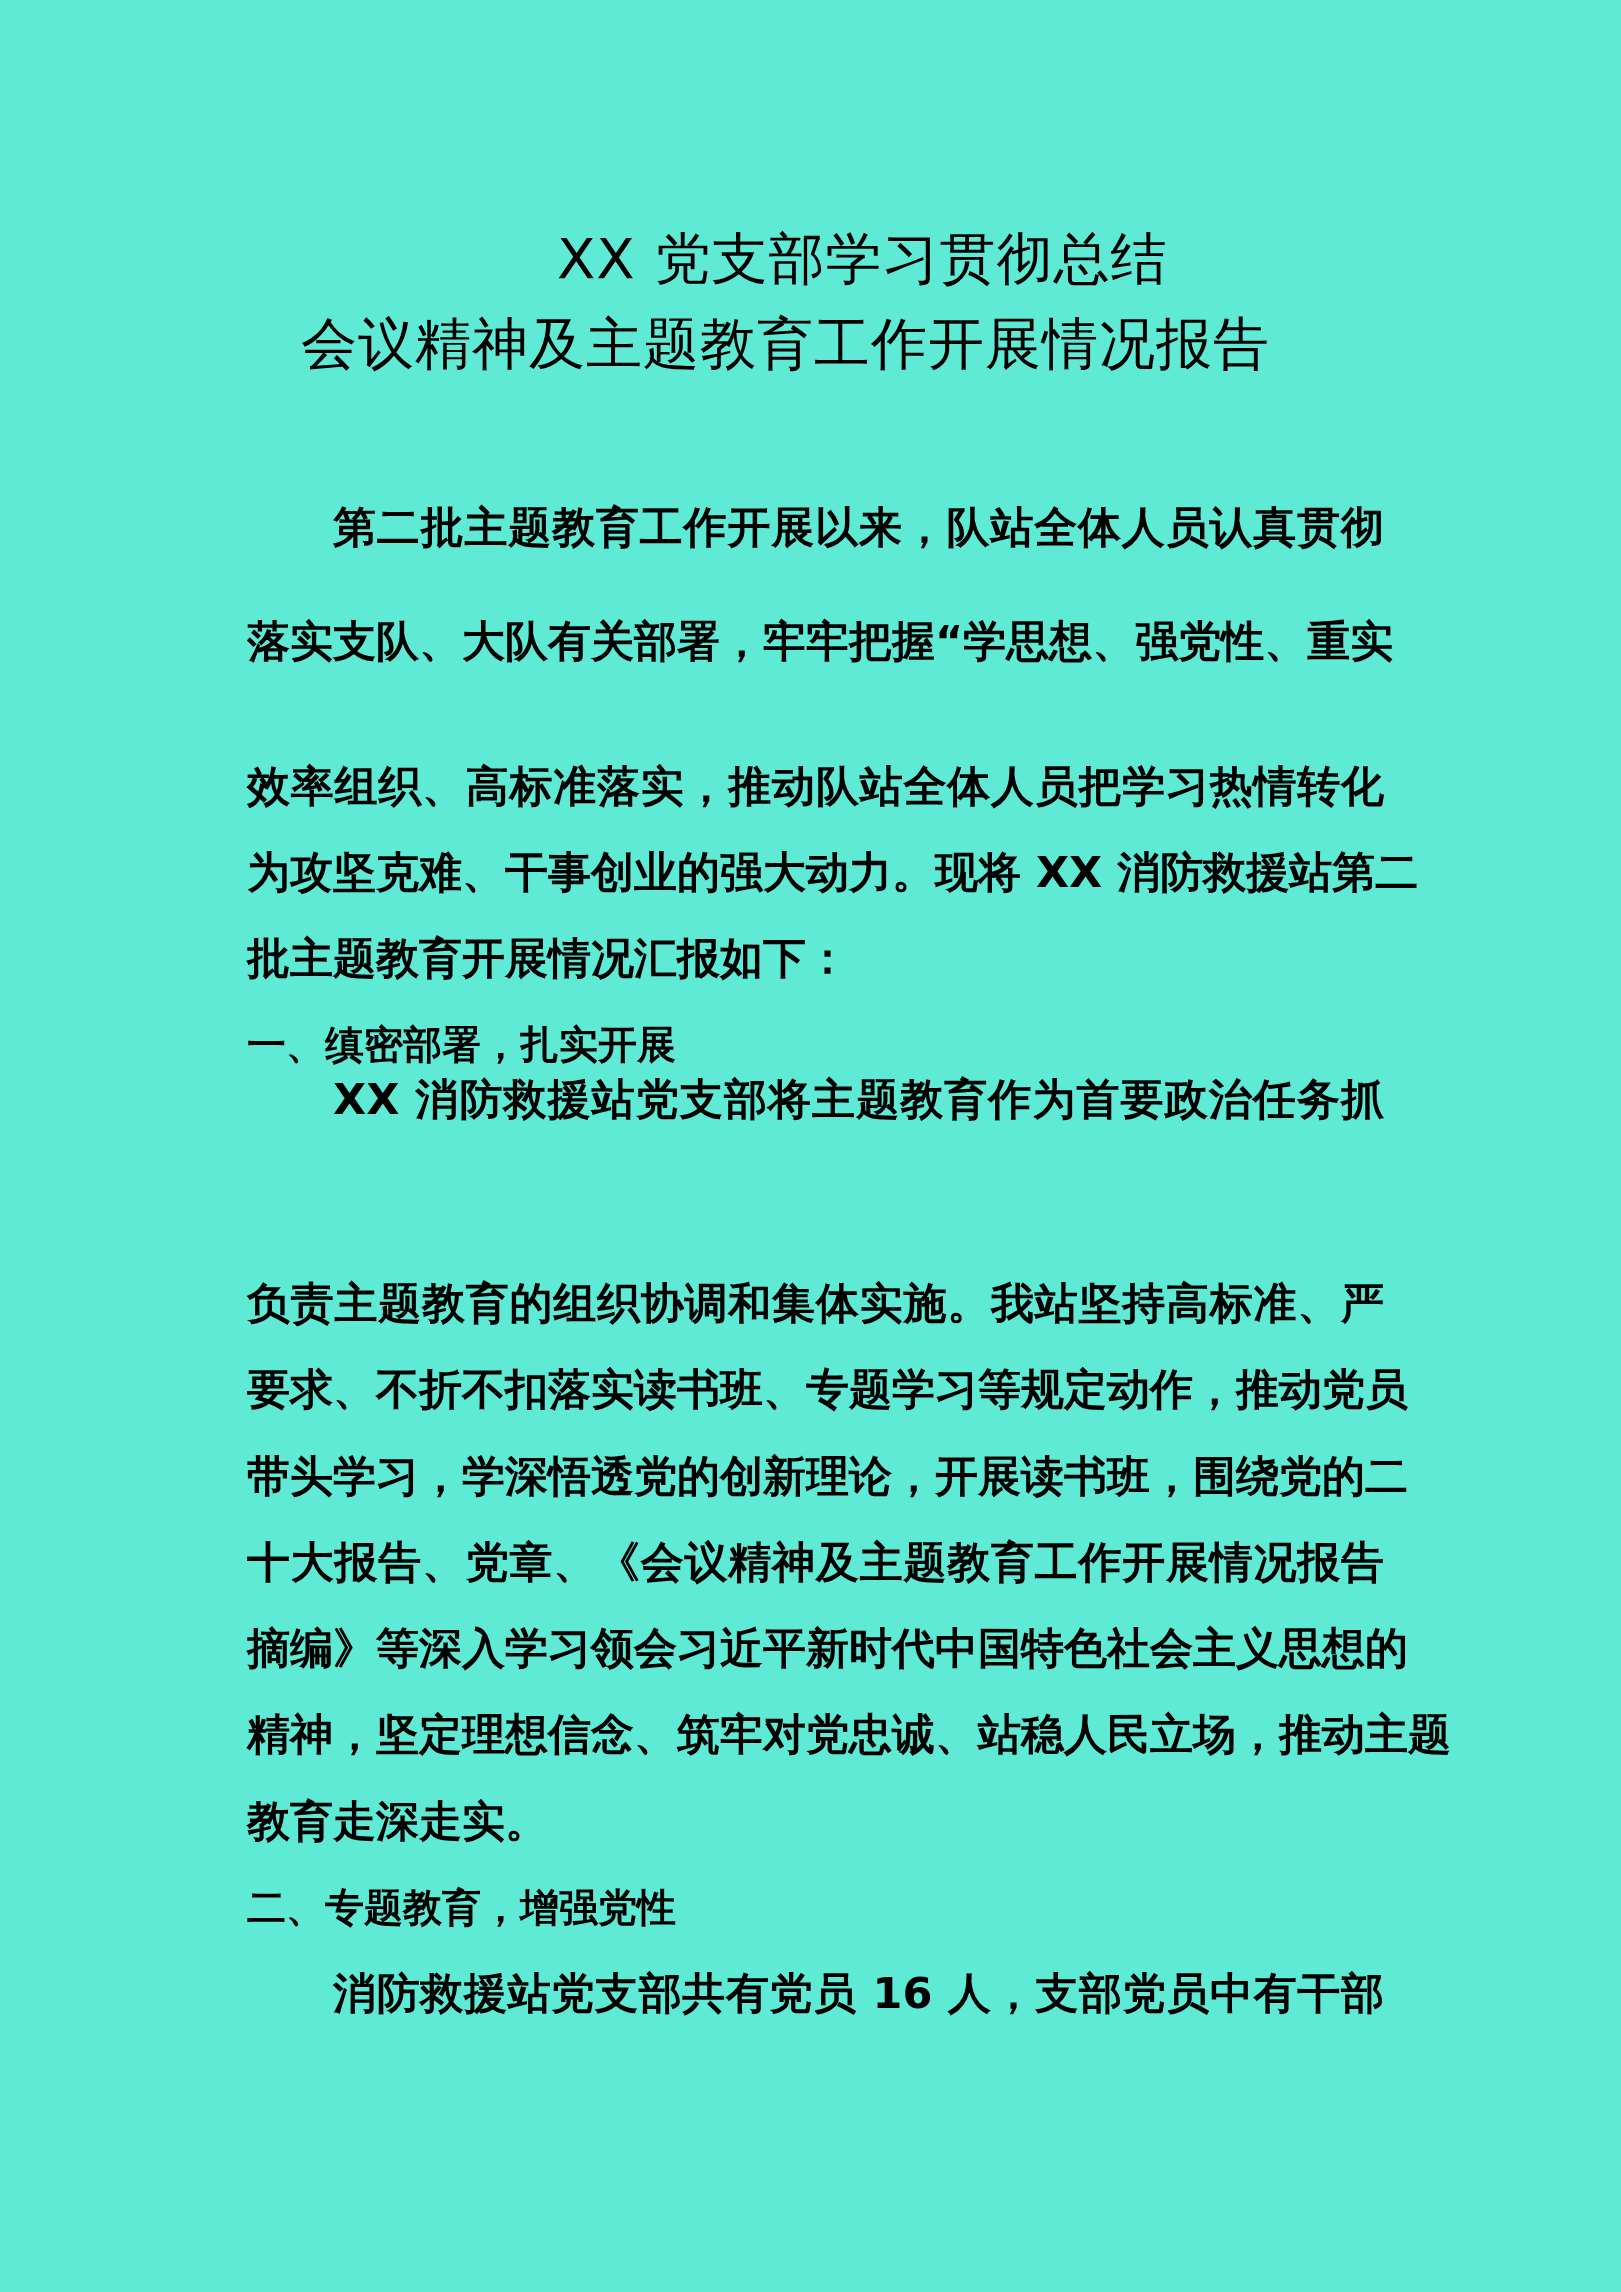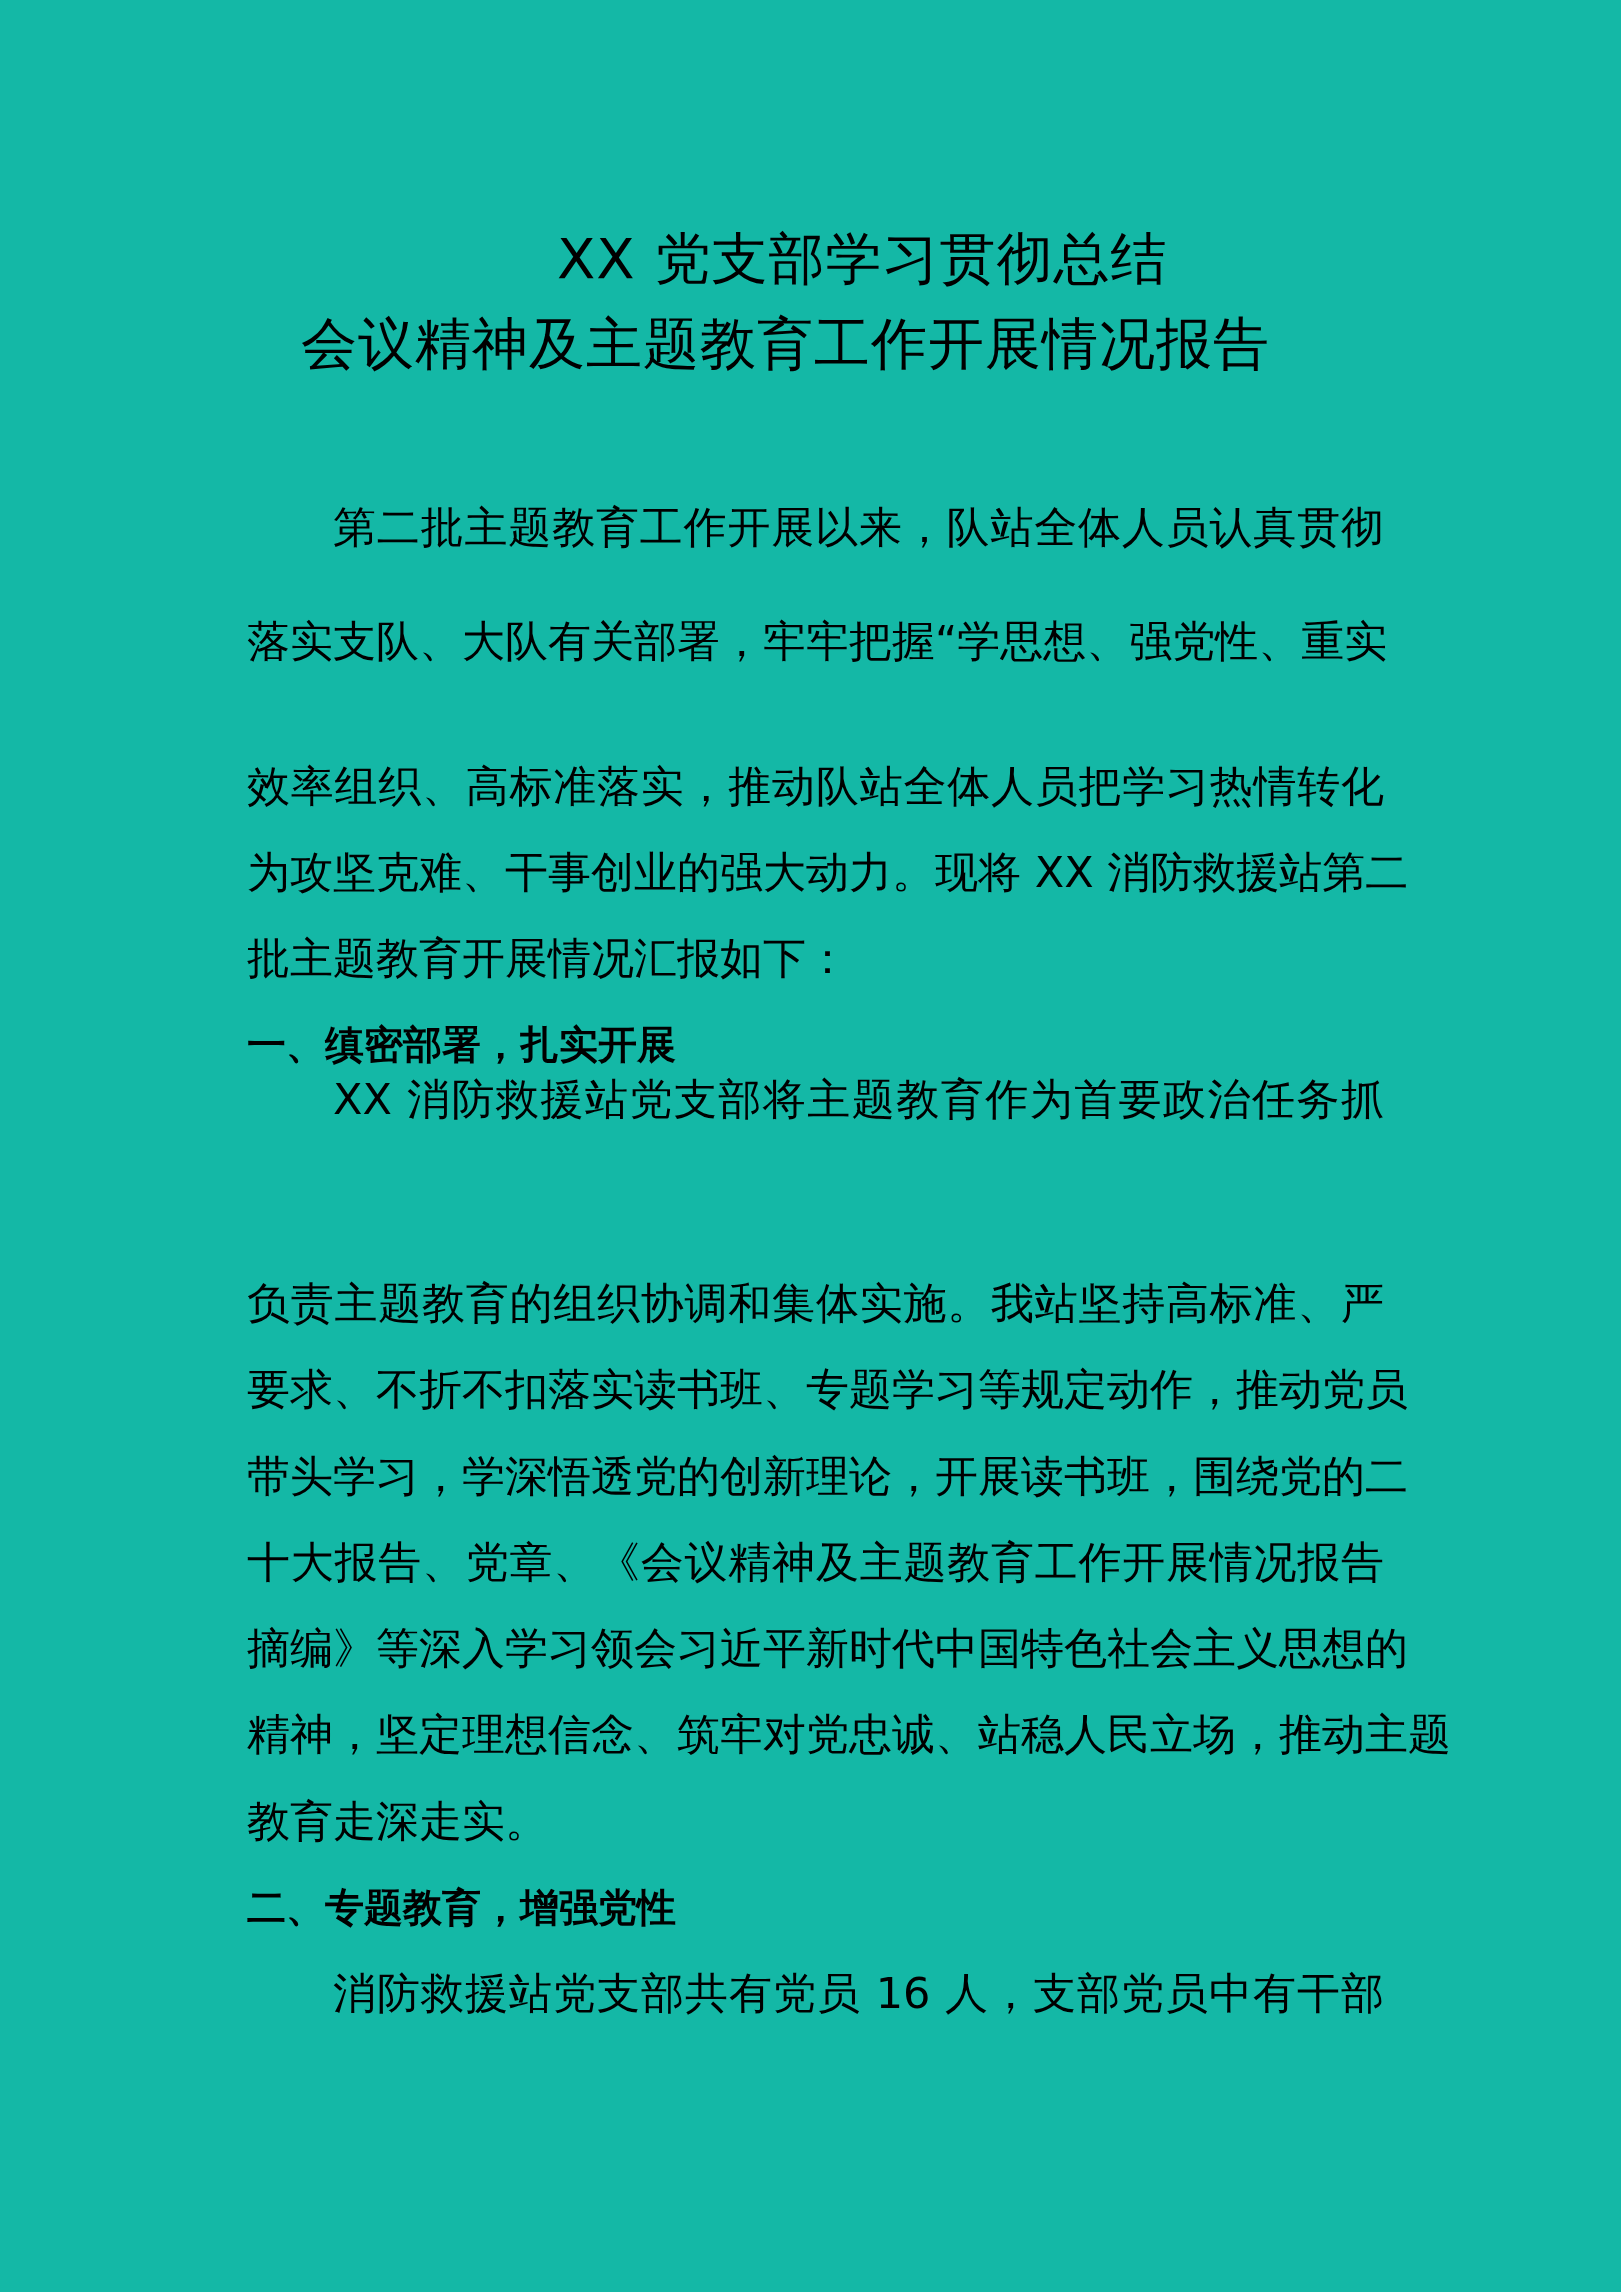--- a/index.html
+++ b/index.html
@@ -5,7 +5,7 @@
     html, body { margin: 0; padding: 0; background: #ffffff; }
     body { width: 1621px; height: 2293px; position: relative; overflow: hidden;
       font-family: "DejaVu Sans", "Liberation Sans", sans-serif; color: #000; }
-    .page { position: absolute; left: 0; top: 0; width: 1621px; height: 2293px; background: #14b8a6; }
+    .page { position: absolute; left: 0; top: 0; width: 1621px; height: 2293px; background: #5eead4; }
     .title-line { position: absolute; font-size: 56px; line-height: 71px; white-space: nowrap; letter-spacing: 1px; }
     .t1 { left: 557px; top: 223px; }
     .t2 { left: 301px; top: 308px; }

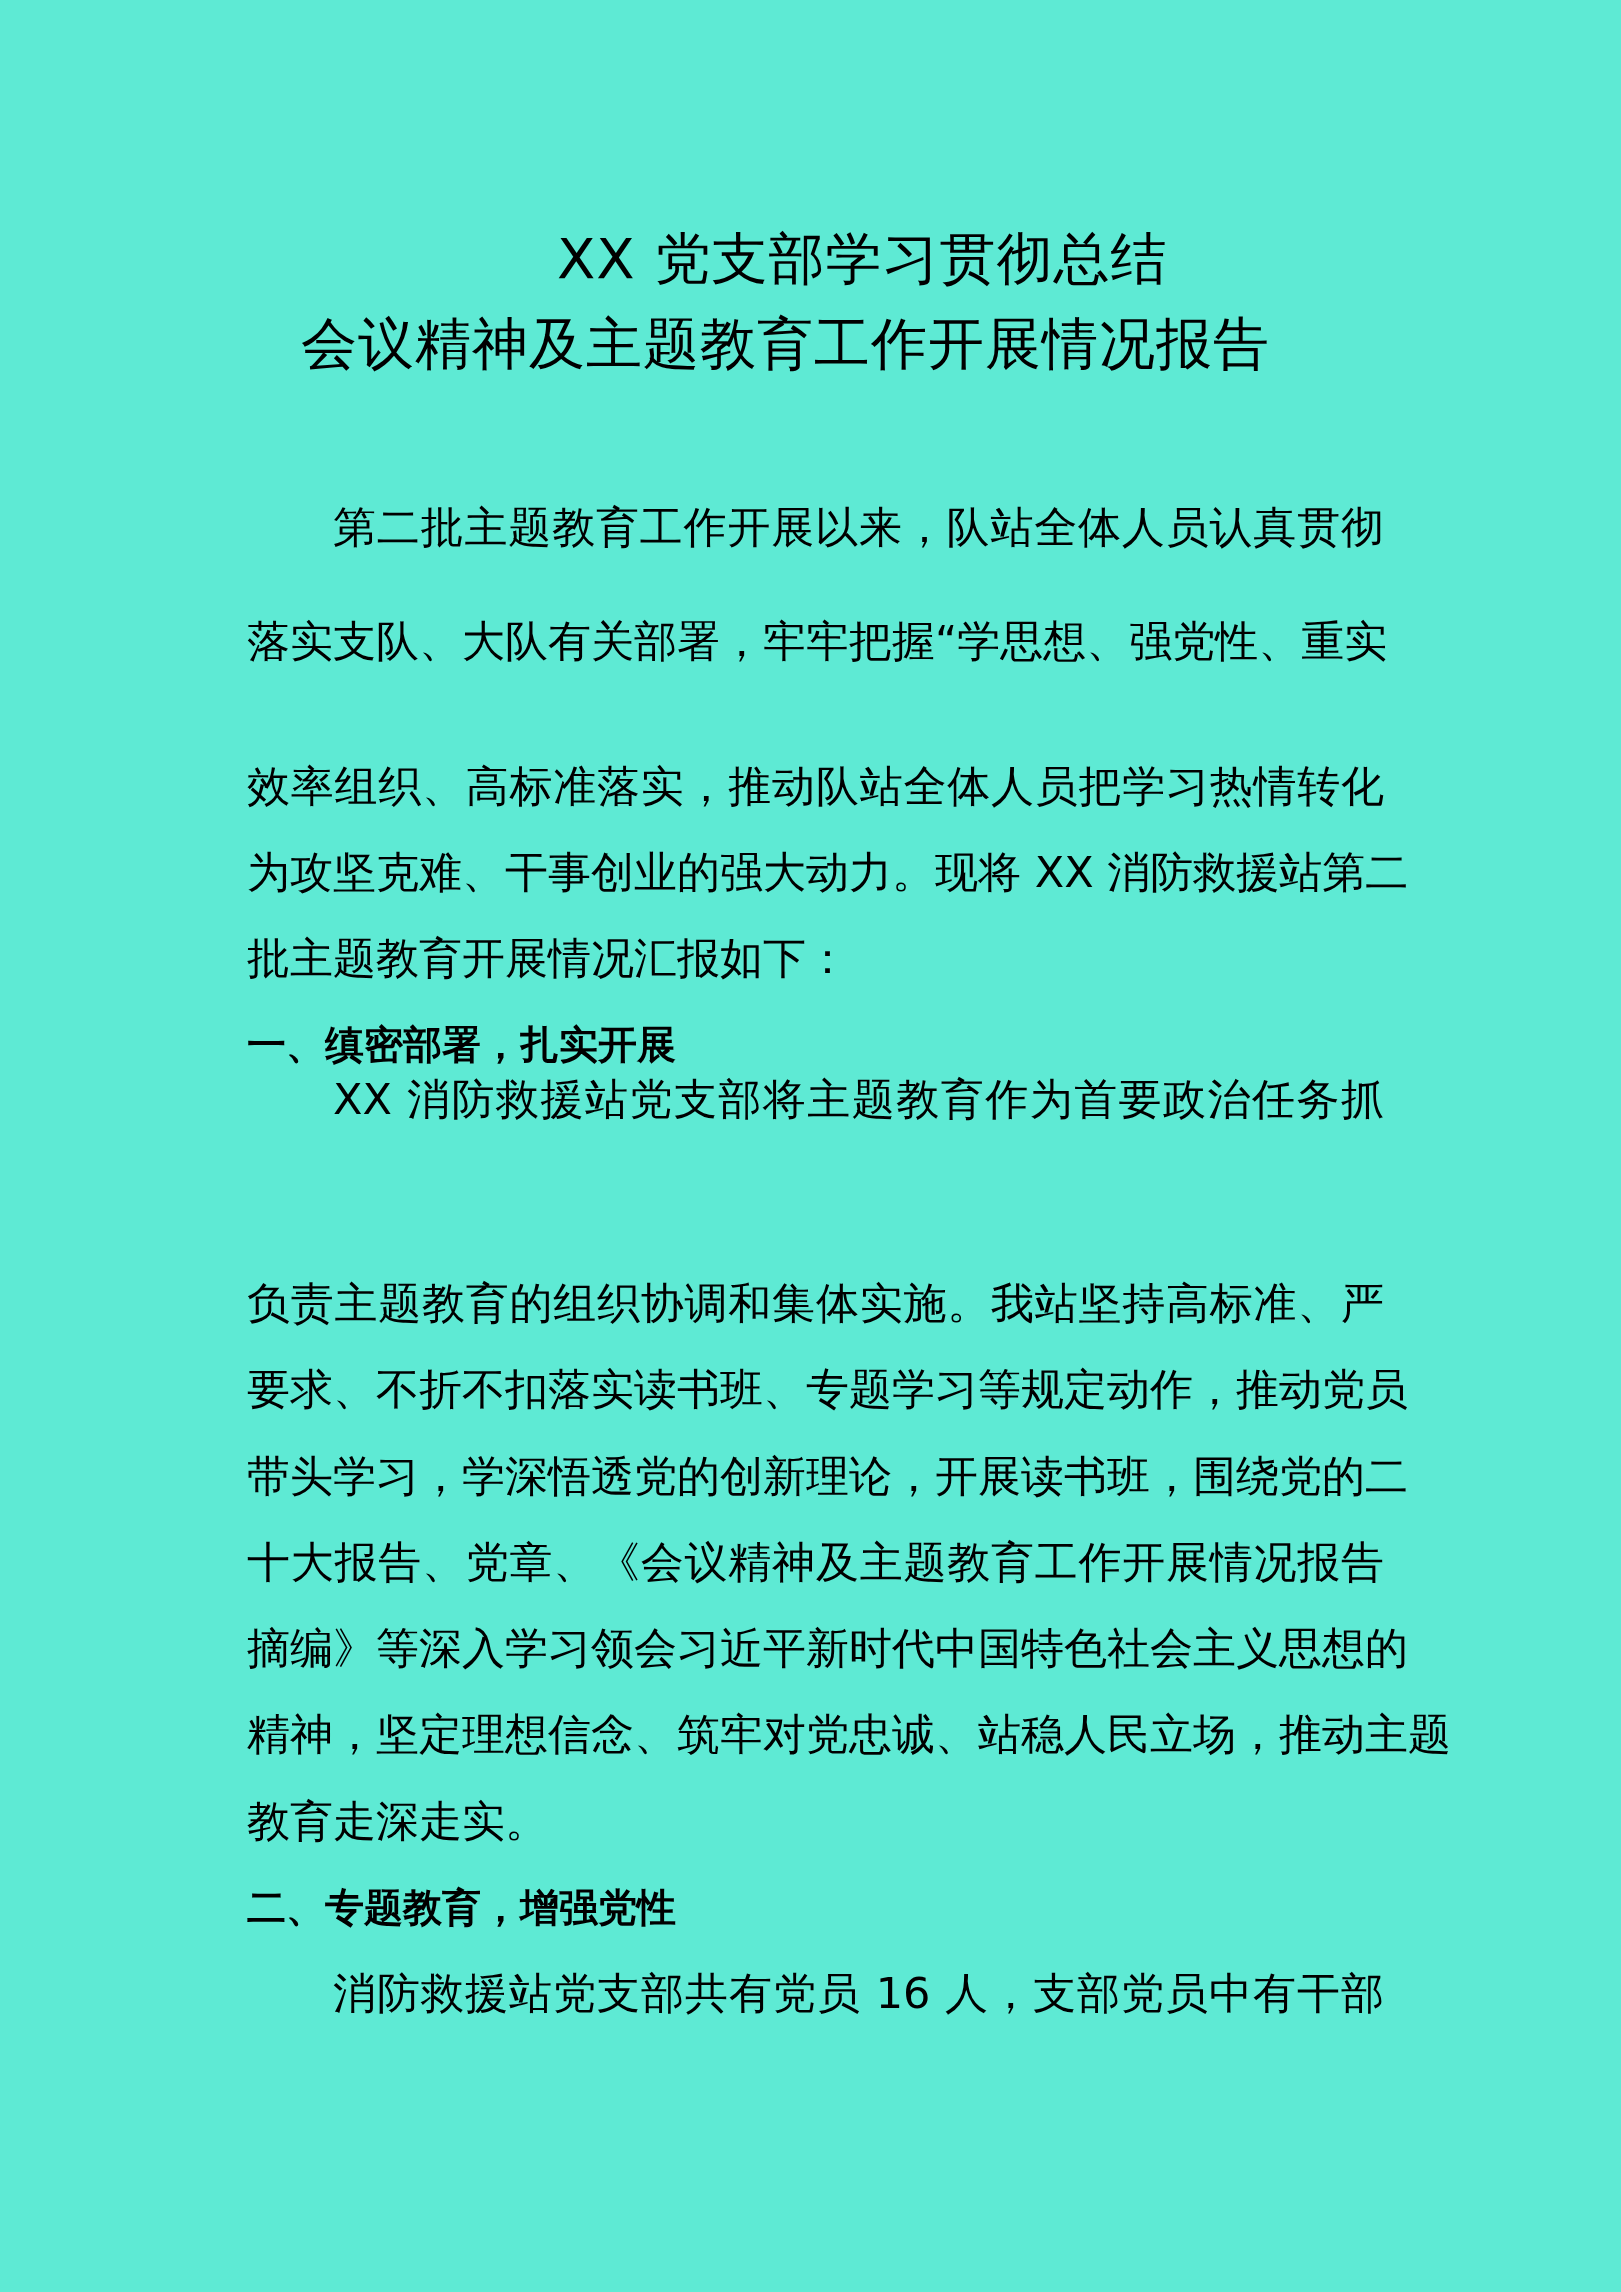--- a/index.html
+++ b/index.html
@@ -10,7 +10,7 @@
     .t1 { left: 557px; top: 223px; }
     .t2 { left: 301px; top: 308px; }
     .line { position: absolute; left: 247px; width: 1137px; font-size: 43px; line-height: 59px; white-space: nowrap;
-      text-align: justify; text-align-last: justify; }
+      text-align: justify; text-align-last: justify; font-weight: bold; }
     .line.indent { left: 333px; width: 1051px; }
     .line.last { text-align-last: left; }
     .heading { position: absolute; left: 247px; font-size: 39px; line-height: 59px; font-weight: bold; white-space: nowrap; }

